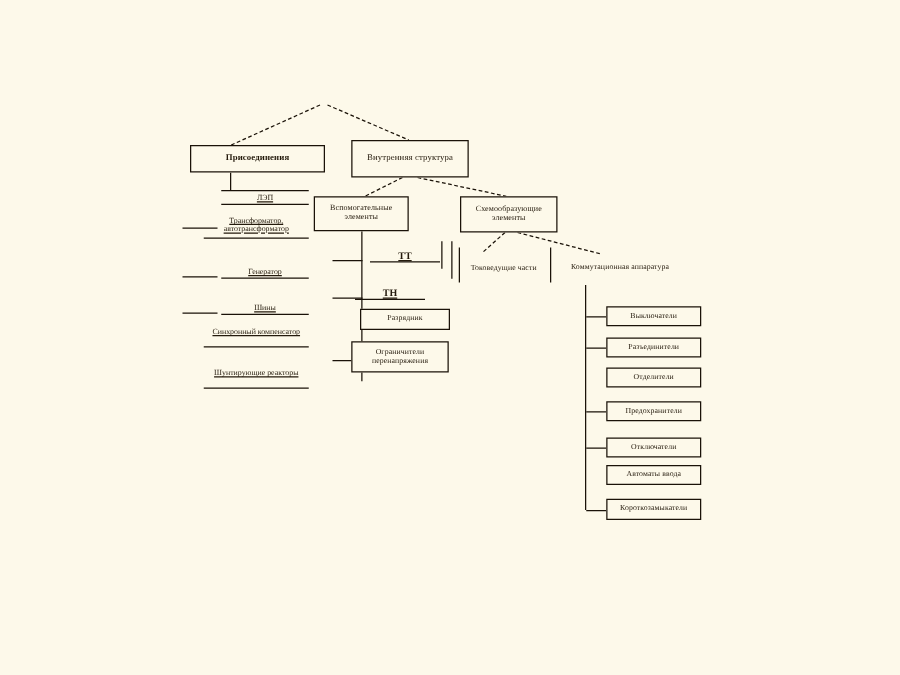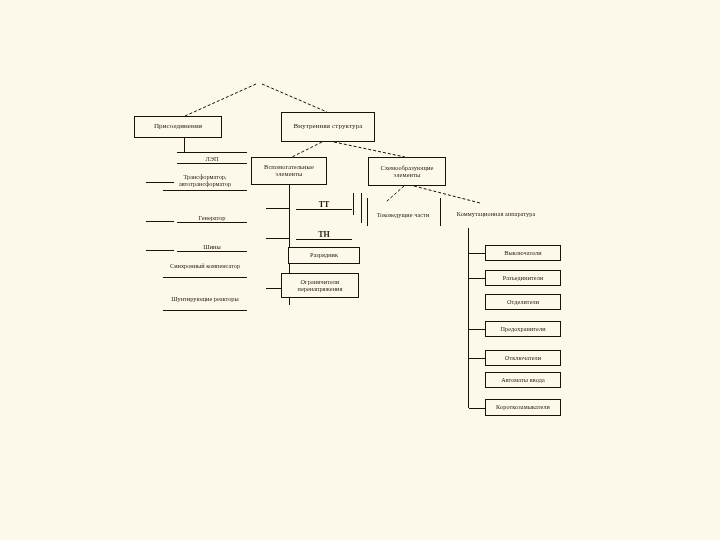--- a/index.html
+++ b/index.html
@@ -100,7 +100,7 @@
   </svg>
 
 
-  <div class="node sz-l2" style="left:134px; top:116px; width:88px; height:22px;">
+  <div class="node sz-l2" style="left:152px; top:116px; width:108px; height:22px;font-weight:bold;">
     <span>Присоединения</span>
   </div>
 

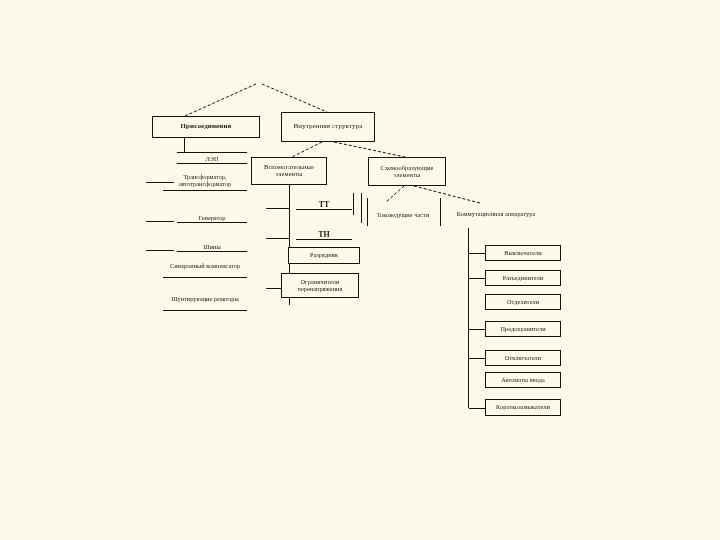--- a/index.html
+++ b/index.html
@@ -62,6 +62,7 @@
     font-size: 6.3px;
     padding-bottom: 0;
     z-index: 3;
+    text-decoration: underline;
   }
   .underline-item.topline { border-top: 1px solid #1a1208; }
   .vline {

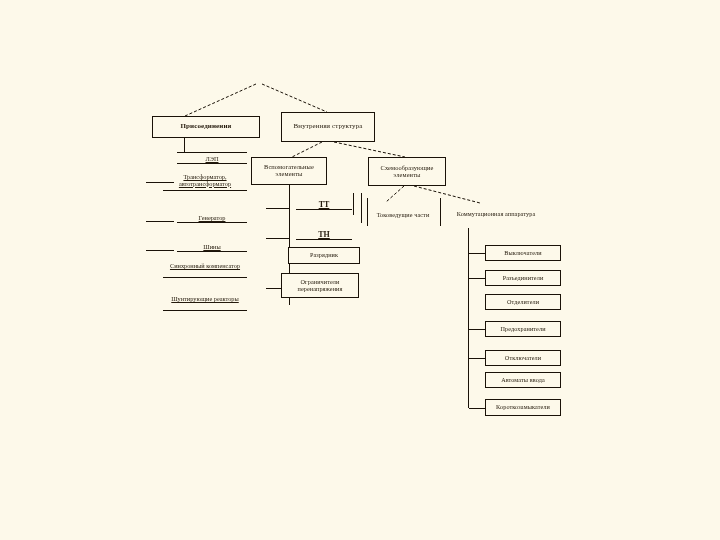--- a/index.html
+++ b/index.html
@@ -150,7 +150,7 @@
   </div>
 
   <div class="tickline" style="left:266px; top:238px; width:24px;"></div>
-  <div class="underline-item" style="left:296px; top:228px; width:56px; height:12px; font-size:8px; font-weight:600;">
+  <div class="underline-item" style="left:284px; top:228px; width:56px; height:12px; font-size:8px; font-weight:600;">
     <span>ТН</span>
   </div>
 

